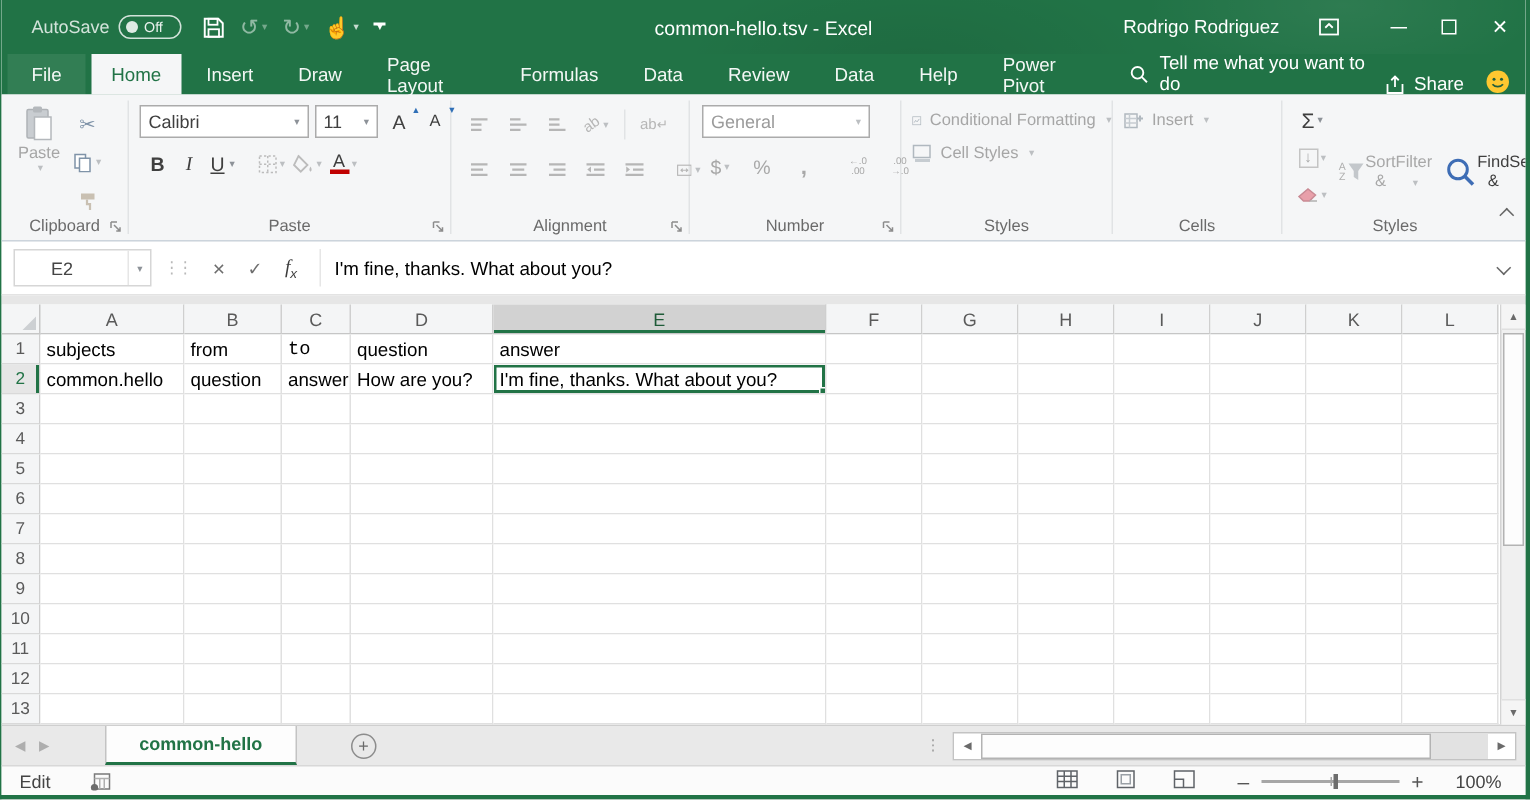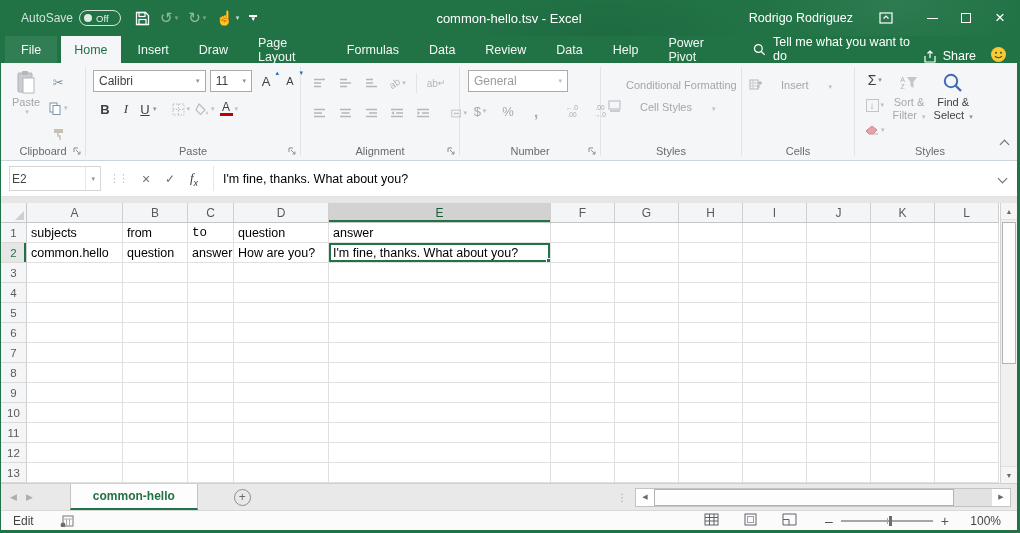--- a/index.html
+++ b/index.html
@@ -386,7 +386,7 @@
 
     <div class="grp" style="width:140px;">
       <div class="row" style="margin:7px 0 8px 8px;">
-        <span class="combo" style="width:100px;color:#9b9b9b;">
+        <span class="combo" style="width:112px;color:#9b9b9b;">
           <span>General</span>
           <span class="caret g">▾</span>
         </span>

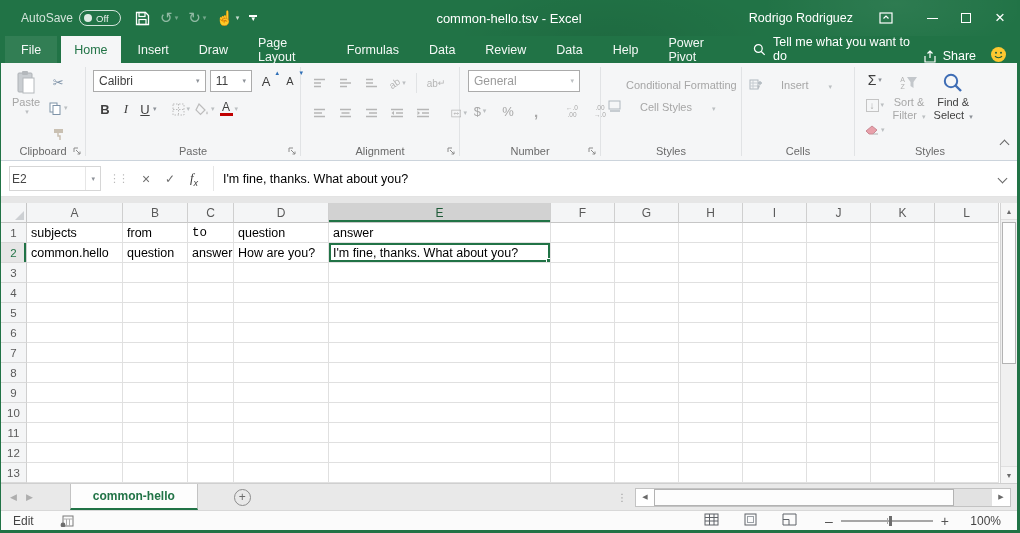--- a/index.html
+++ b/index.html
@@ -56,7 +56,7 @@
   .grow-szbtn{position:relative;font-size:13px;color:#3f3f3f;padding:0 3px;}
   .szcaret{position:absolute;top:-1px;right:-3px;font-size:7px;color:#2f6fb7;}
   
-  .srow{display:flex;align-items:flex-end;gap:18px;height:22px;padding-left:7px;font-size:11px;color:#a6a6a6;white-space:nowrap;}
+  .srow{display:flex;align-items:center;gap:5px;height:22px;padding-left:7px;font-size:11px;color:#a6a6a6;white-space:nowrap;}
   .srow.active{color:#3f3f3f;}
   
   .edit-col{display:flex;flex-direction:column;gap:3px;margin:6px 2px 0 8px;}

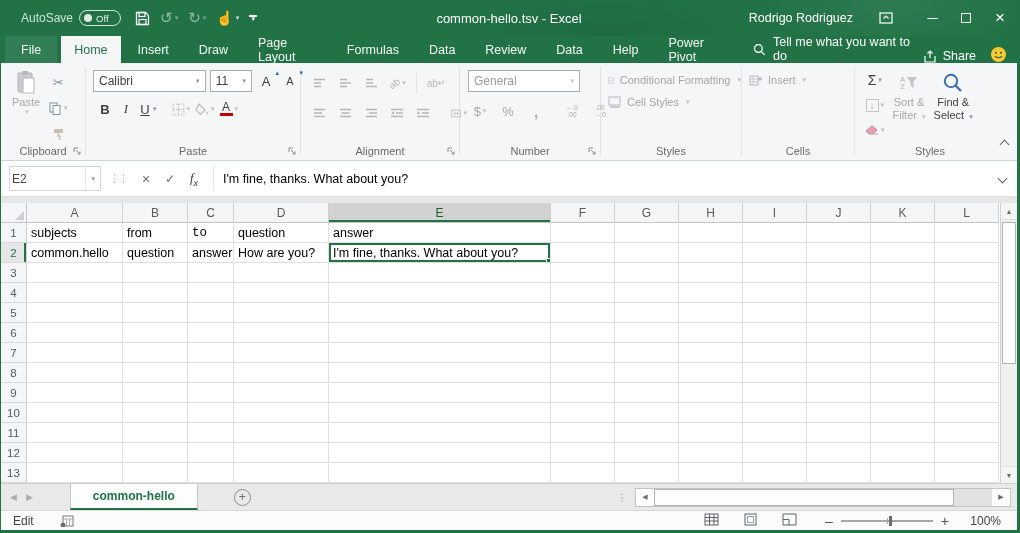--- a/index.html
+++ b/index.html
@@ -60,7 +60,7 @@
   .srow.active{color:#3f3f3f;}
   
   .edit-col{display:flex;flex-direction:column;gap:3px;margin:6px 2px 0 8px;}
-  .bigbtn{display:flex;flex-direction:column;align-items:center;justify-content:flex-start;font-size:11px;line-height:13px;text-align:center;margin-top:7px;padding:0 4px;}
+  .bigbtn{display:flex;flex-direction:row;align-items:center;justify-content:flex-start;font-size:11px;line-height:13px;text-align:center;margin-top:7px;padding:0 4px;}
   .chev{display:inline-block;width:7px;height:7px;border-right:1.5px solid #666;border-bottom:1.5px solid #666;transform:rotate(45deg);}
   .chev.up{transform:rotate(225deg);}
   .collapse{position:absolute;right:9px;bottom:8px;}

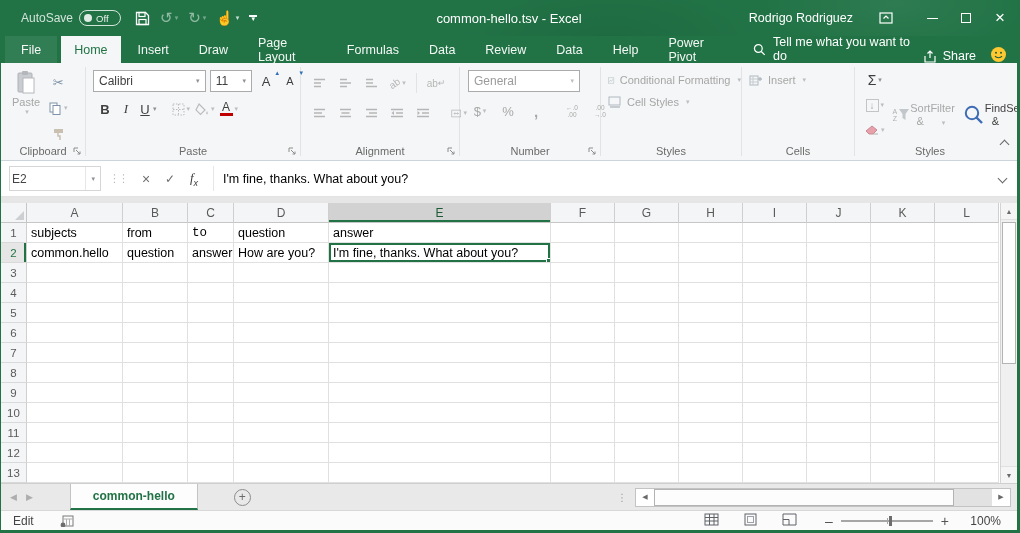--- a/index.html
+++ b/index.html
@@ -67,7 +67,7 @@
   .twoLtext{font-size:6.5px;line-height:7px;color:#a8a8a8;text-align:center;}
   
   .fbar{height:36px;background:#fff;border-bottom:1px solid #e3e3e3;display:flex;align-items:center;}
-  .namebox{width:92px;height:25px;margin-left:8px;border:1px solid #d6d6d6;display:flex;align-items:center;font-size:12px;color:#444;padding-left:2px;}
+  .namebox{width:92px;height:25px;margin-left:8px;border:1px solid #d6d6d6;display:flex;align-items:center;font-size:12px;color:#444;padding-left:24px;}
   .namebox .caret{margin-left:auto;border-left:1px solid #e6e6e6;height:100%;display:flex;align-items:center;padding:0 5px;}
   .dots{color:#b9b9b9;font-size:11px;letter-spacing:-2px;margin:0 8px;}
   .fxbtns{display:flex;align-items:center;gap:2px;border-right:1px solid #e6e6e6;padding-right:8px;height:25px;}

